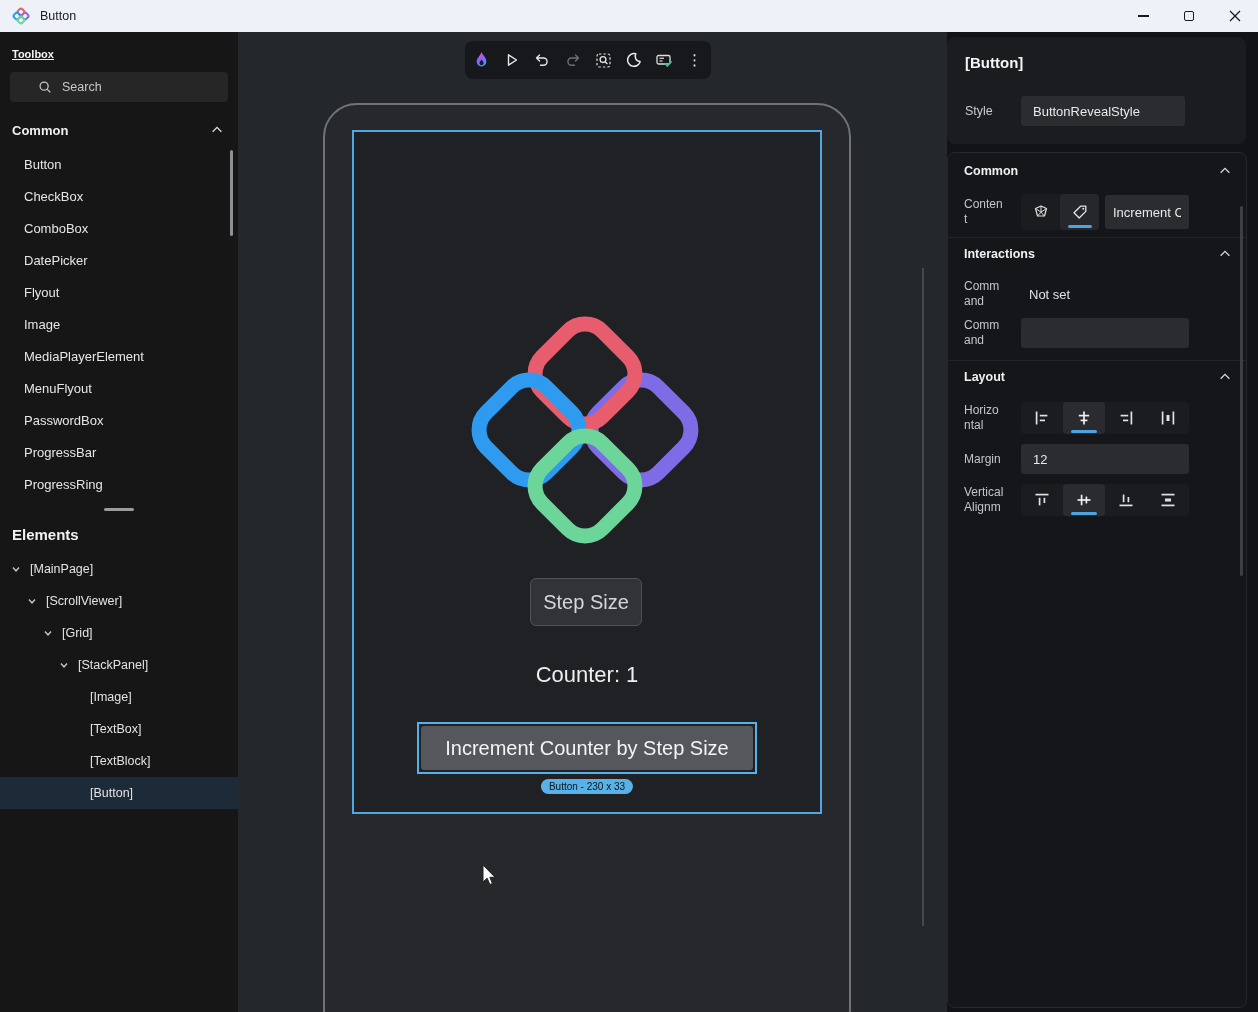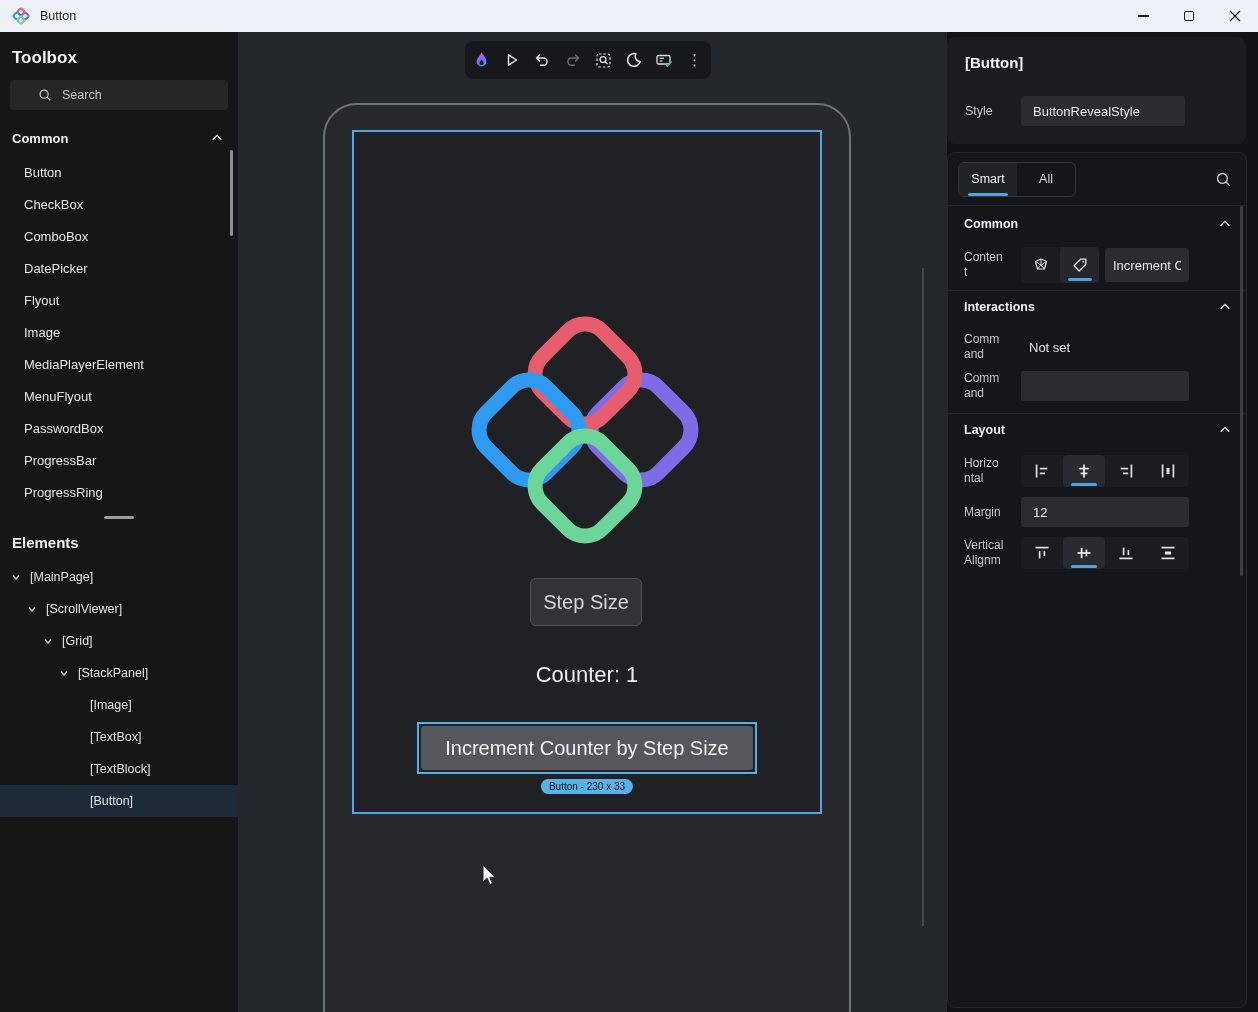--- a/index.html
+++ b/index.html
@@ -22,7 +22,7 @@
   .rightpanel { position:absolute; right:0; top:32px; bottom:0; width:311px; background:#121316; }
 
   
-  .panel-title { color:#f2f2f2; font-weight:bold; font-size:17px; padding:16px 0 0 12px; }
+  .panel-title { color:#f2f2f2; font-weight:bold; font-size:11px; padding:16px 0 0 12px;text-decoration:underline; }
   .searchbox { margin:12px 10px 0 10px; height:30px; background:#262626; border-radius:4px;
                display:flex; align-items:center; padding:0 28px; gap:10px; }
   .searchbox .ph { color:#c7c7c7; font-size:12.5px; }

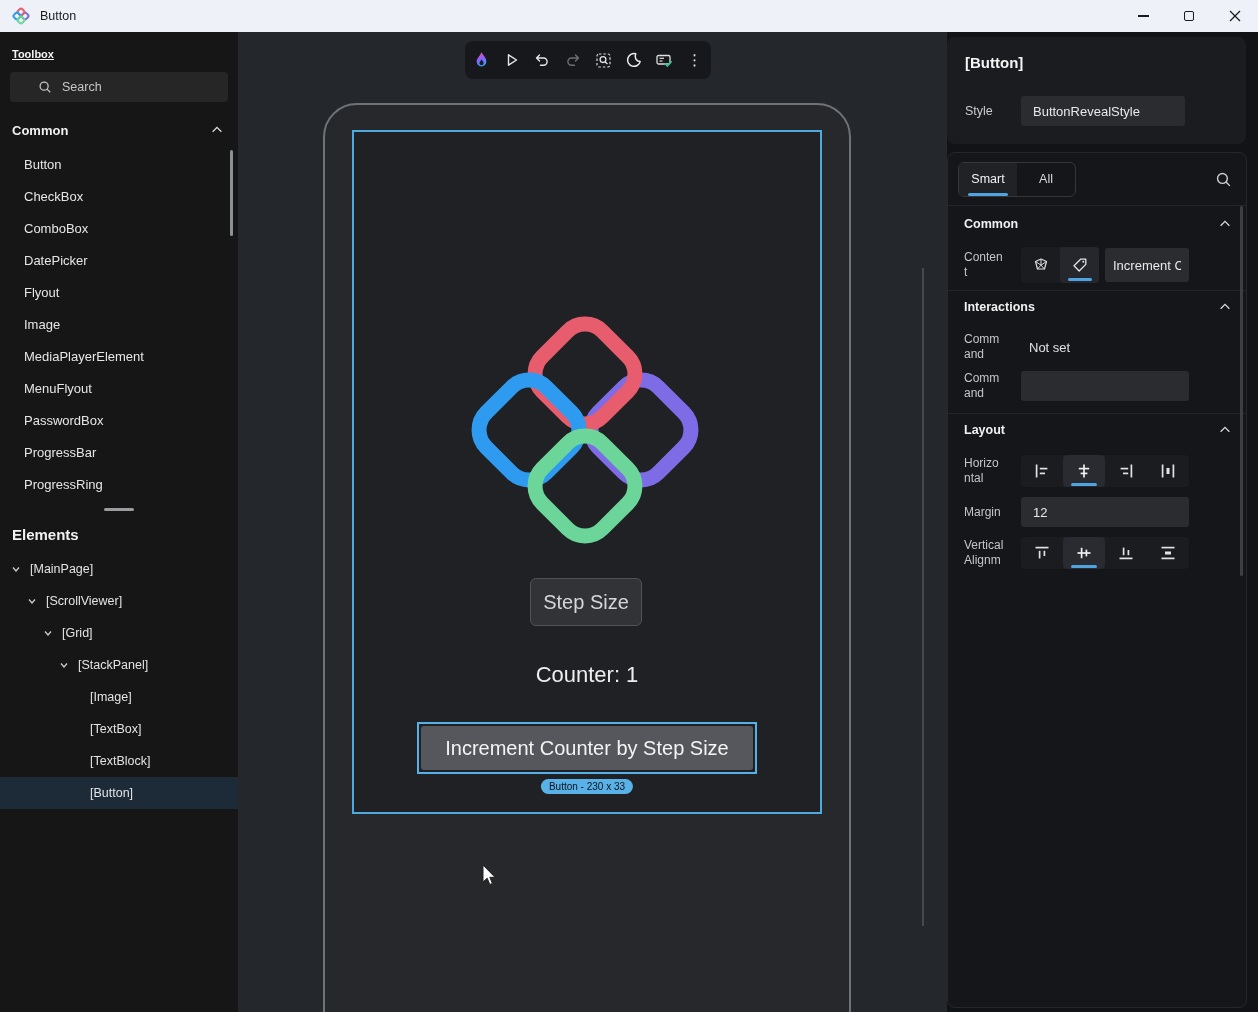--- a/index.html
+++ b/index.html
@@ -327,22 +327,6 @@
 
   <div class="card2">
 
-    <div class="tabsrow">
-      <div class="tabgroup">
-        <div class="tab sel">
-          <span>Smart</span>
-          <div class="underline"></div>
-        </div>
-        <div class="tab">
-          <span>All</span>
-        </div>
-      </div>
-      <div class="spacer"></div>
-      <svg width="17" height="17" viewBox="0 0 16 16">
-        <circle cx="7" cy="7" r="4.6" fill="none" stroke="#cfcfcf" stroke-width="1.3"></circle>
-        <line x1="10.4" y1="10.4" x2="14" y2="14" stroke="#cfcfcf" stroke-width="1.3"></line>
-      </svg>
-    </div>
 
     <div class="sec-hdr" style="margin-top:2px;">
       <span class="lbl">Common</span>

